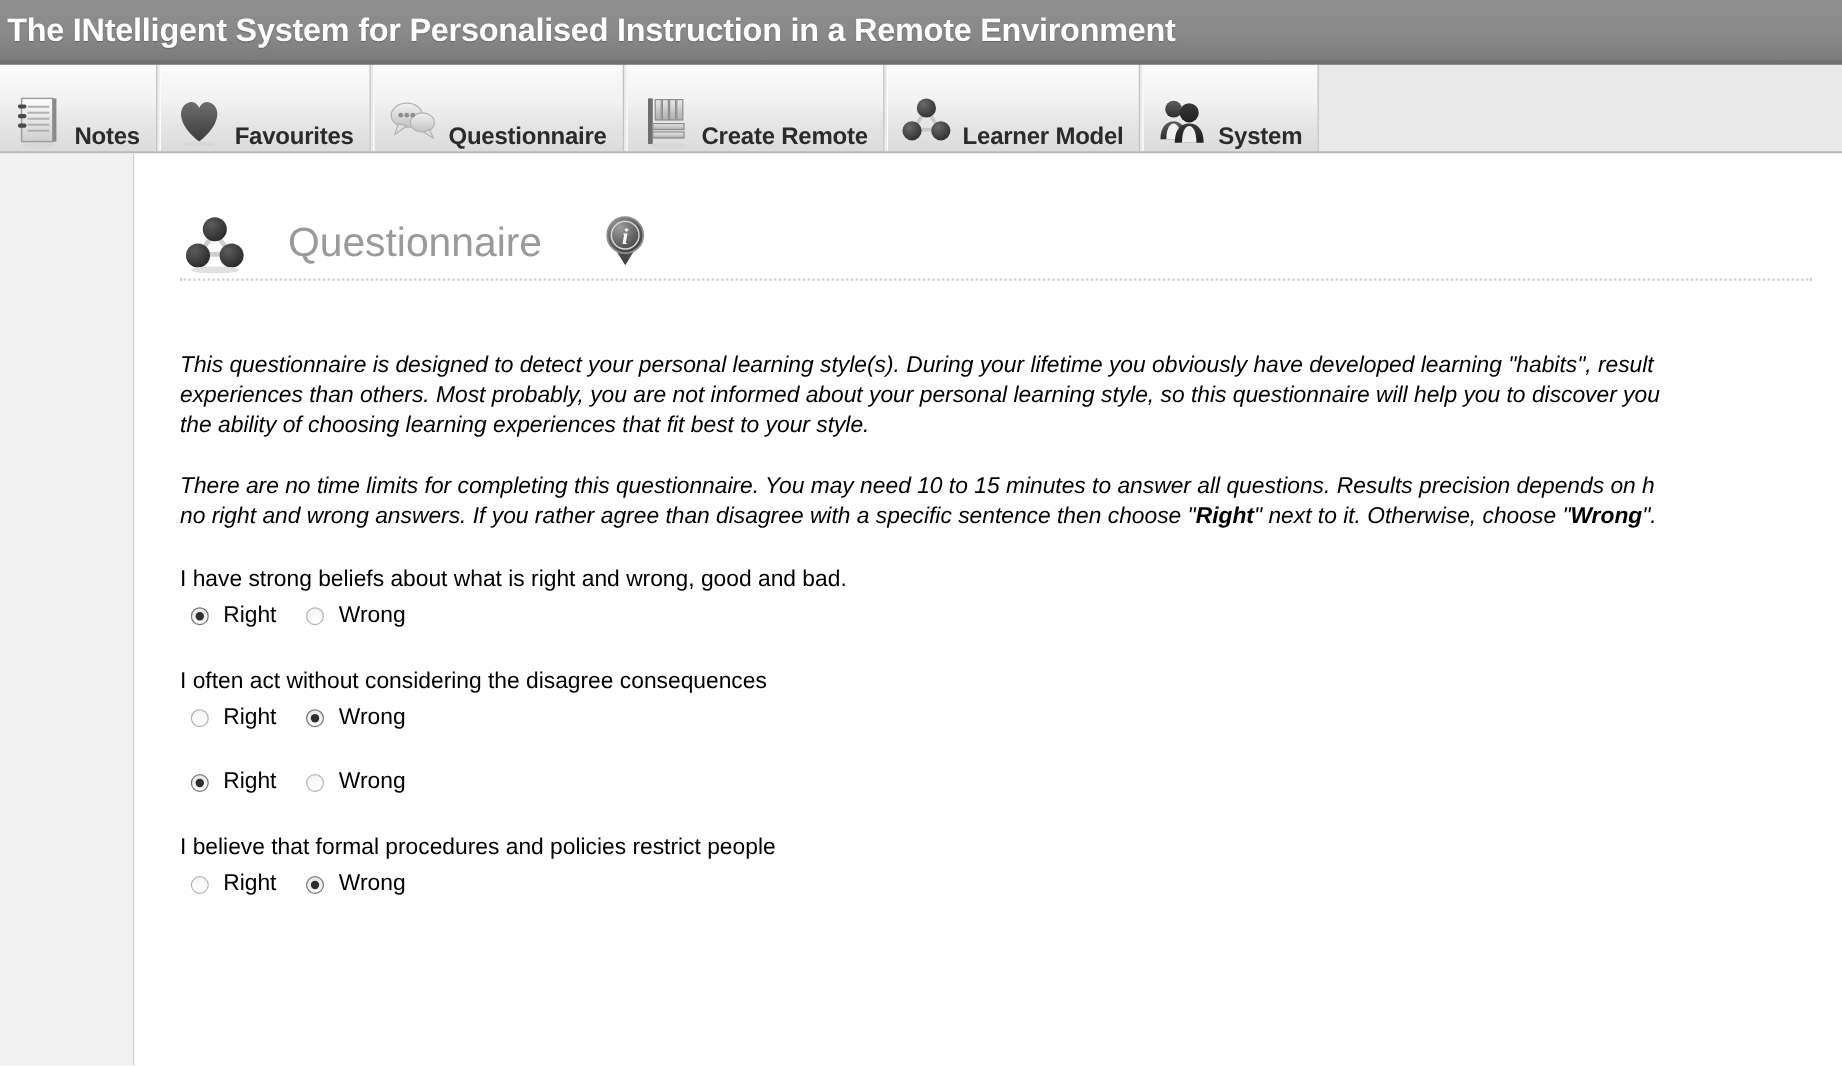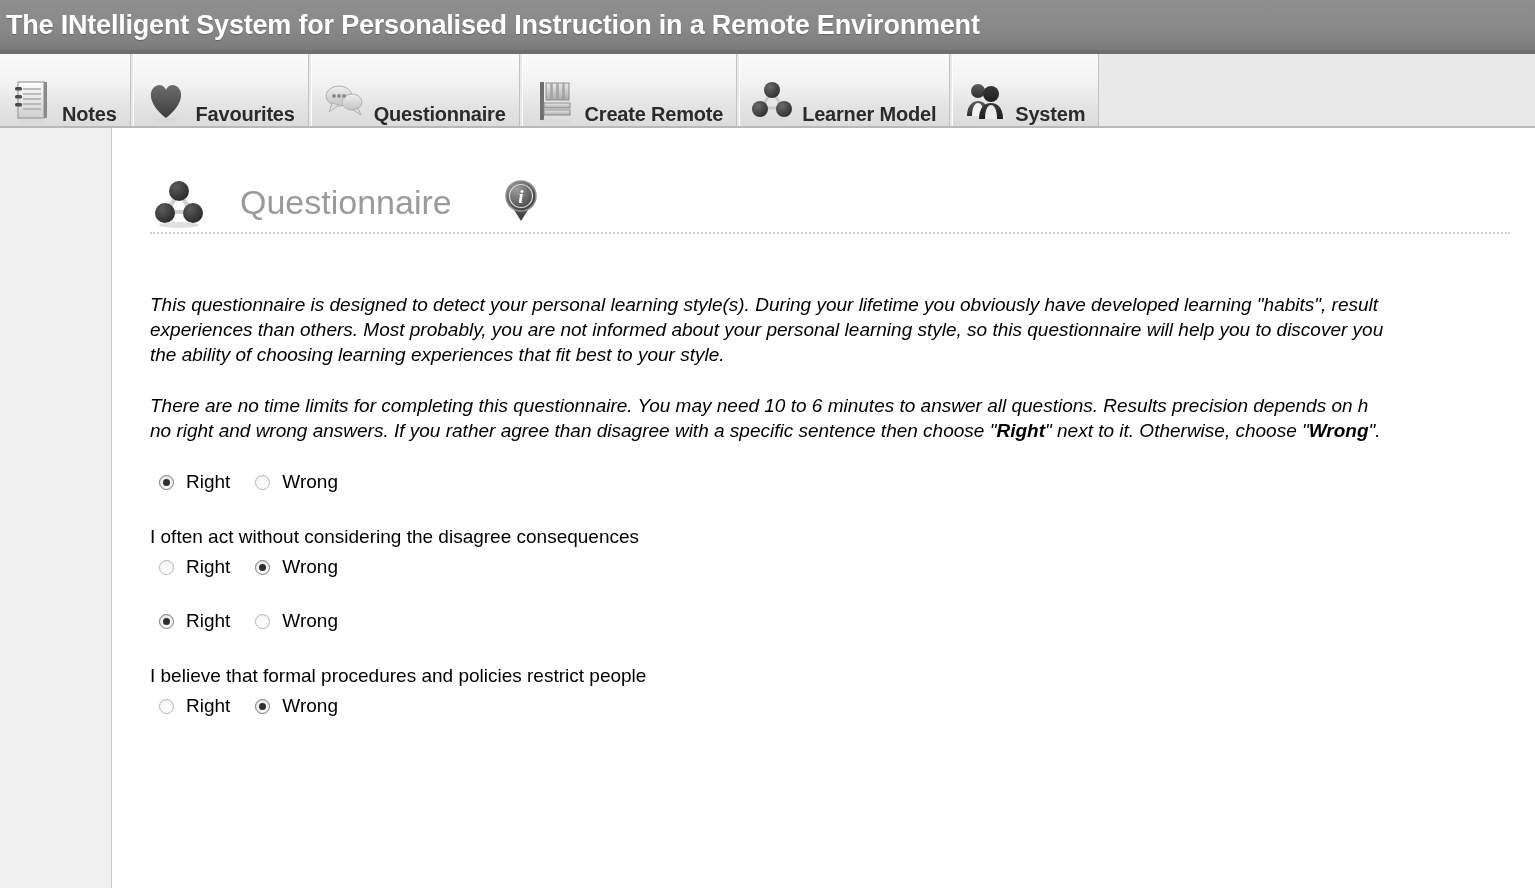--- a/index.html
+++ b/index.html
@@ -383,7 +383,7 @@
       <p class="intro-para" id="intro-para-1">This questionnaire is designed to detect your personal learning style(s). During your lifetime you obviously have developed learning "habits", result
 experiences than others. Most probably, you are not informed about your personal learning style, so this questionnaire will help you to discover you
 the ability of choosing learning experiences that fit best to your style.</p>
-      <p class="intro-para" id="intro-para-2"><span>There are no time limits for completing this questionnaire. You may need 10 to 6 minutes to answer all questions. Results precision depends on h
+      <p class="intro-para" id="intro-para-2"><span>There are no time limits for completing this questionnaire. You may need 10 to 15 minutes to answer all questions. Results precision depends on h
 no right and wrong answers. If you rather agree than disagree with a specific sentence then choose "</span><b>Right</b><span>" next to it. Otherwise, choose "</span><b>Wrong</b><span>".</span></p>
     </div>
 

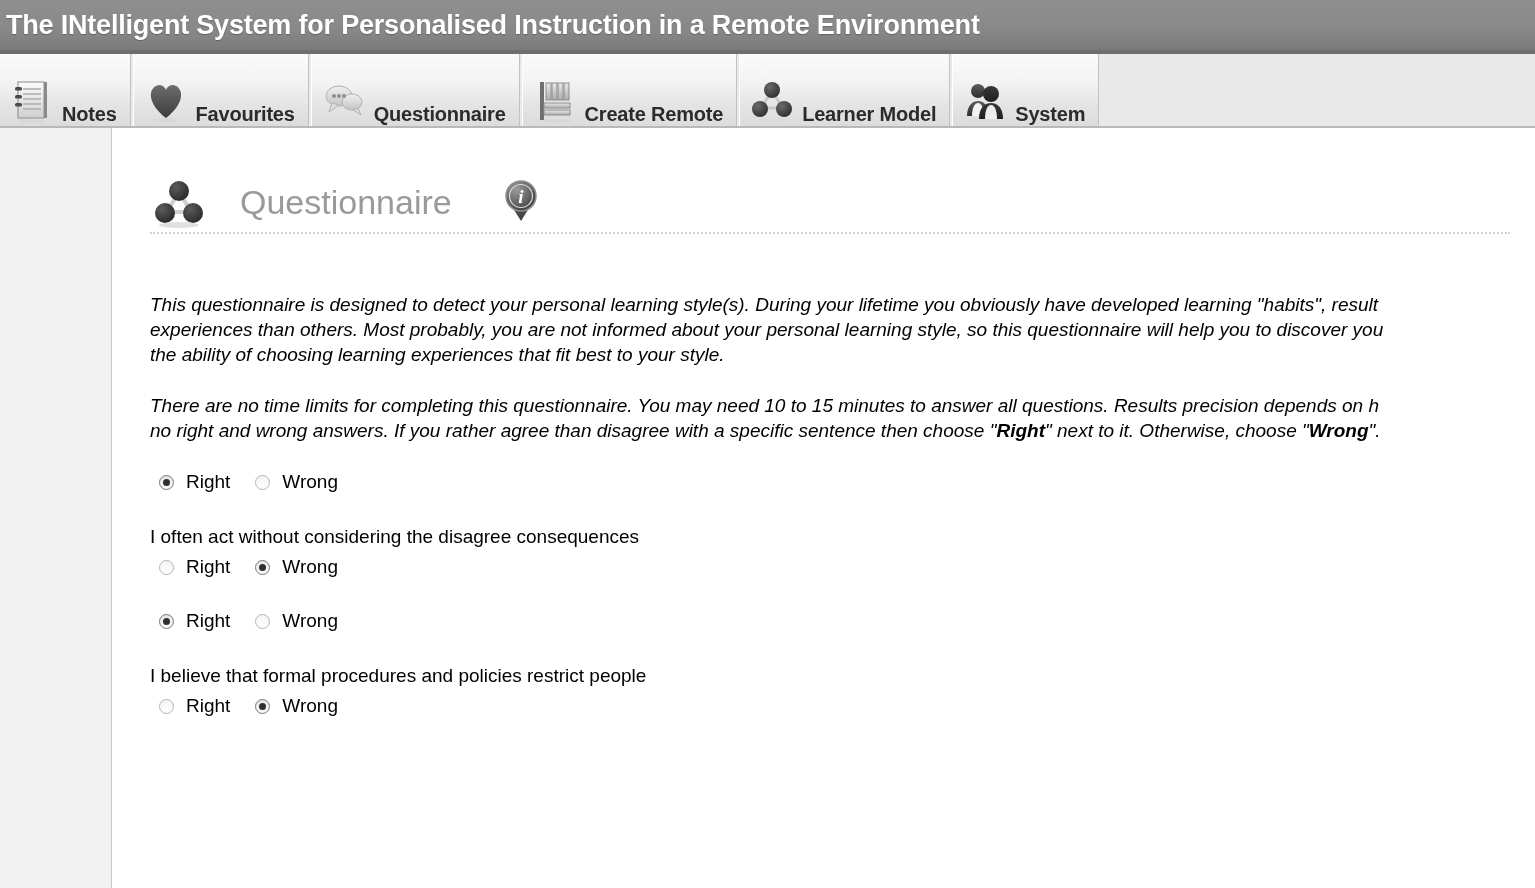--- a/index.html
+++ b/index.html
@@ -390,6 +390,7 @@
     <div id="questions">
 
       <div class="question-item">
+        <p class="question-text">I have strong beliefs about what is right and wrong, good and bad.</p>
         <div class="options-row">
           <label class="option">
             <span class="radio checked"></span>

